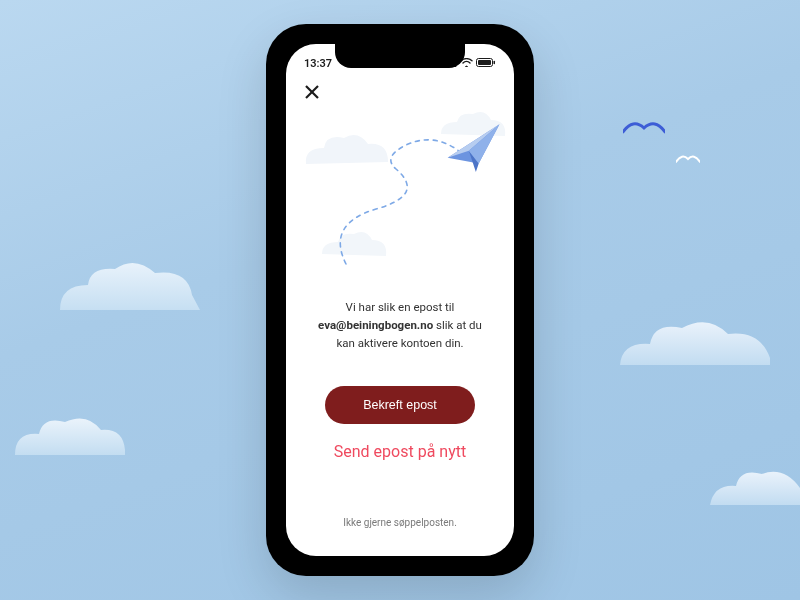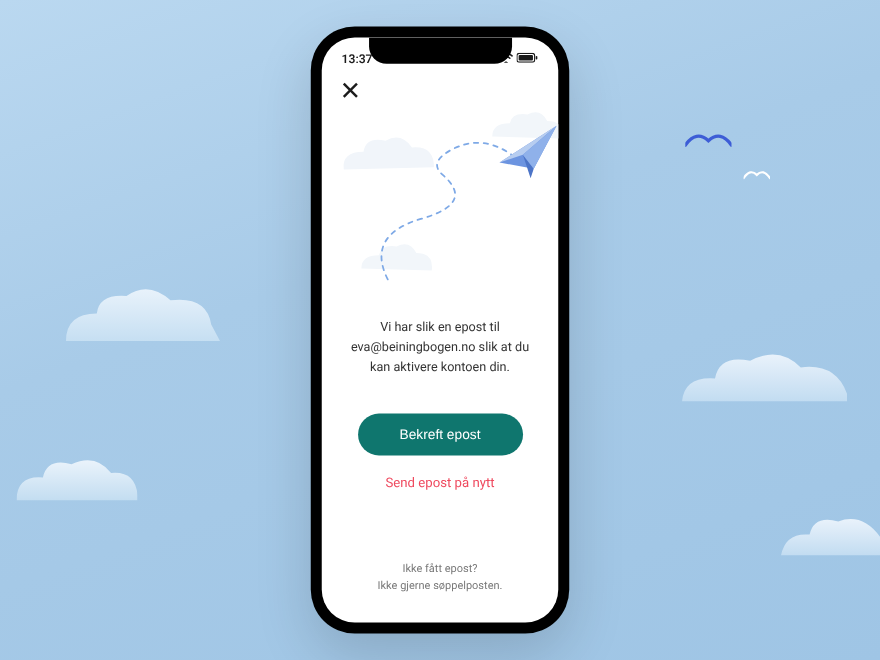--- a/index.html
+++ b/index.html
@@ -19,10 +19,10 @@
     position: absolute;
     left: 50%; top: 50%;
     transform: translate(-50%, -50%);
-    width: 235px; height: 552px;
+    width: 268px; height: 552px;
     background: #000;
     border-radius: 40px;
-    padding: 10px;
+    padding: 20px;
     box-shadow: 0 20px 50px rgba(0,0,0,0.15);
   }
   .screen {

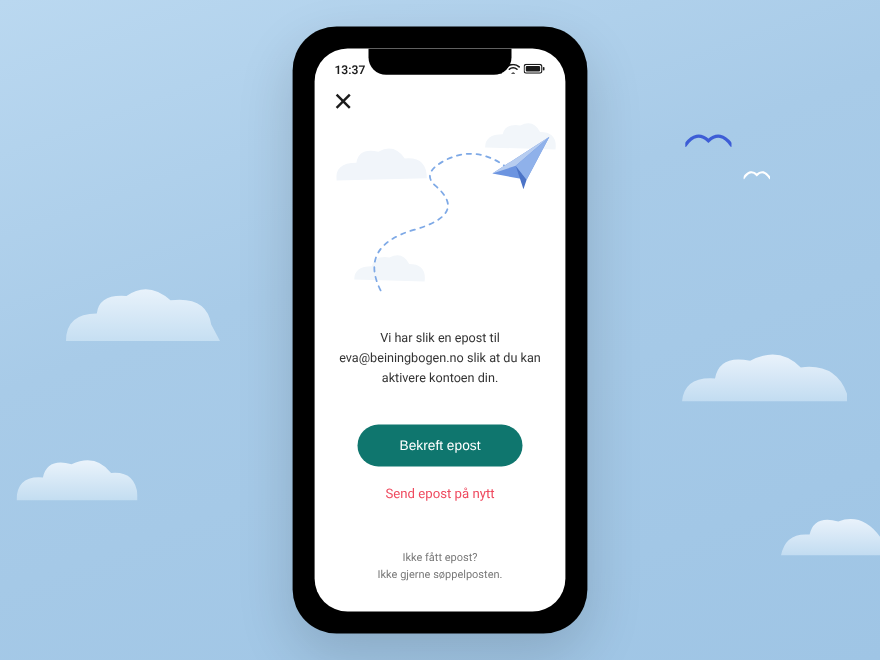--- a/index.html
+++ b/index.html
@@ -71,7 +71,7 @@
   .desc {
     font-size: 11.5px; line-height: 1.55; color: #333;
   }
-  .desc b { font-weight: 400; }
+  .desc b { font-weight: 700; }
   .primary-btn {
     margin: 34px auto 0 auto;
     width: 150px; height: 38px;

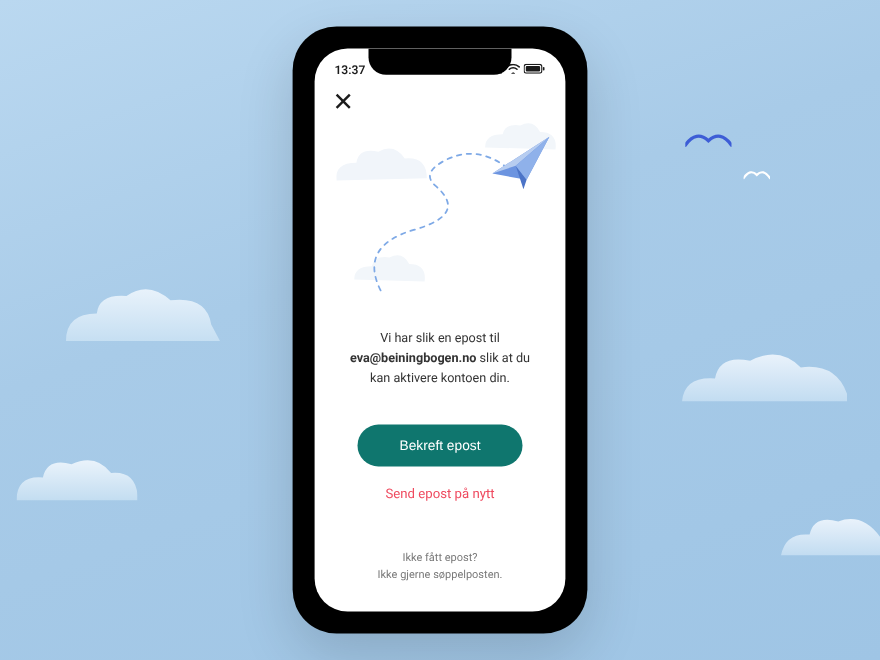--- a/index.html
+++ b/index.html
@@ -75,7 +75,7 @@
   .primary-btn {
     margin: 34px auto 0 auto;
     width: 150px; height: 38px;
-    background: #0f766e;
+    background: #7f1d1d;
     color: #fff; border: none; border-radius: 20px;
     font-size: 12.5px; font-weight: 500;
     display: flex; align-items: center; justify-content: center;

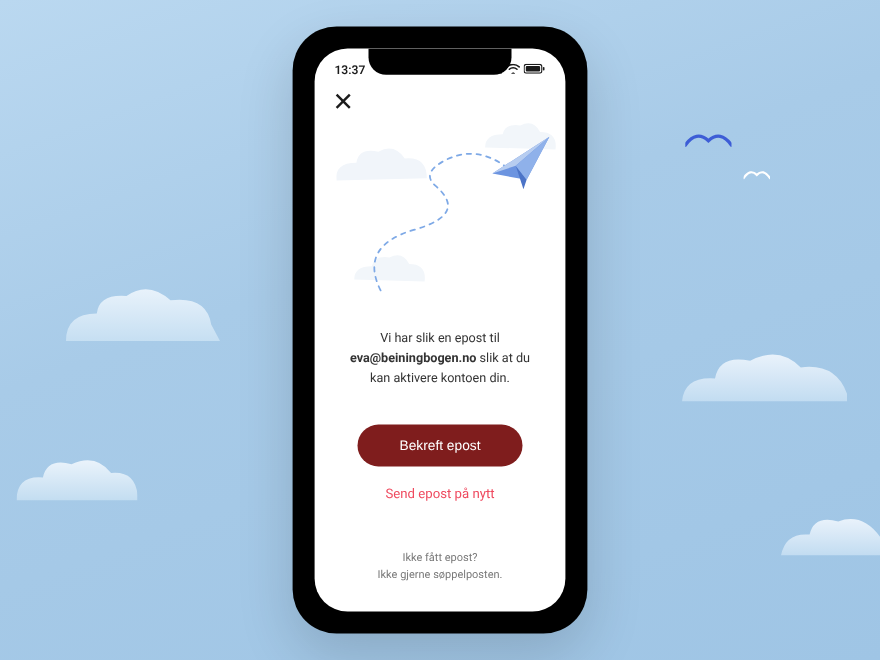--- a/index.html
+++ b/index.html
@@ -83,7 +83,7 @@
   }
   .secondary-link {
     margin-top: 18px;
-    color: #ef4a5f; font-size: 12px; cursor: pointer;
+    color: #ef4a5f; font-size: 16px; cursor: pointer;
   }
   .footer-help {
     position: absolute; bottom: 26px; left: 0; right: 0;

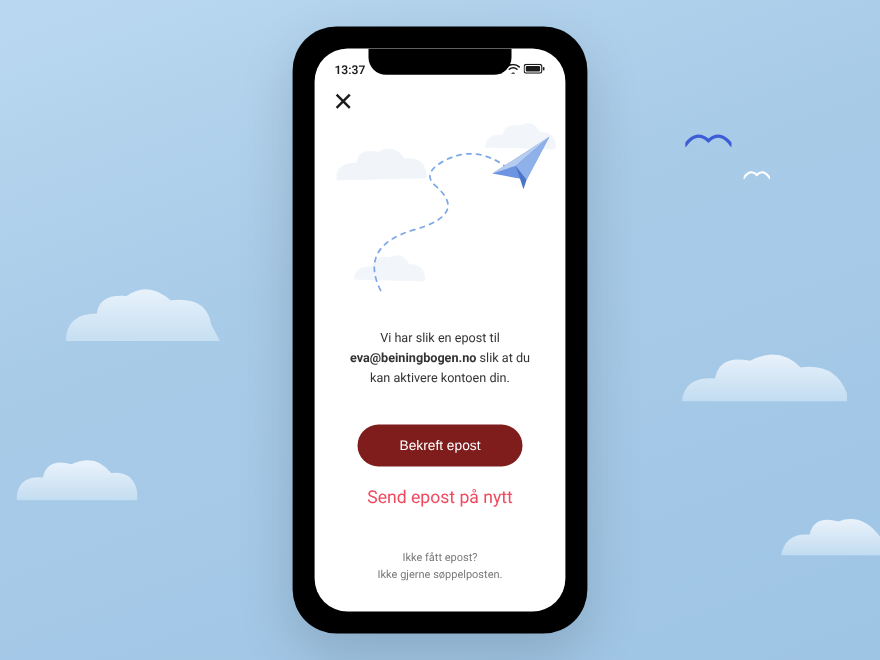--- a/index.html
+++ b/index.html
@@ -218,7 +218,6 @@
       </div>
 
       <div class="footer-help">
-        <div>Ikke fått epost?</div>
         <div>Ikke gjerne søppelposten.</div>
       </div>
 

